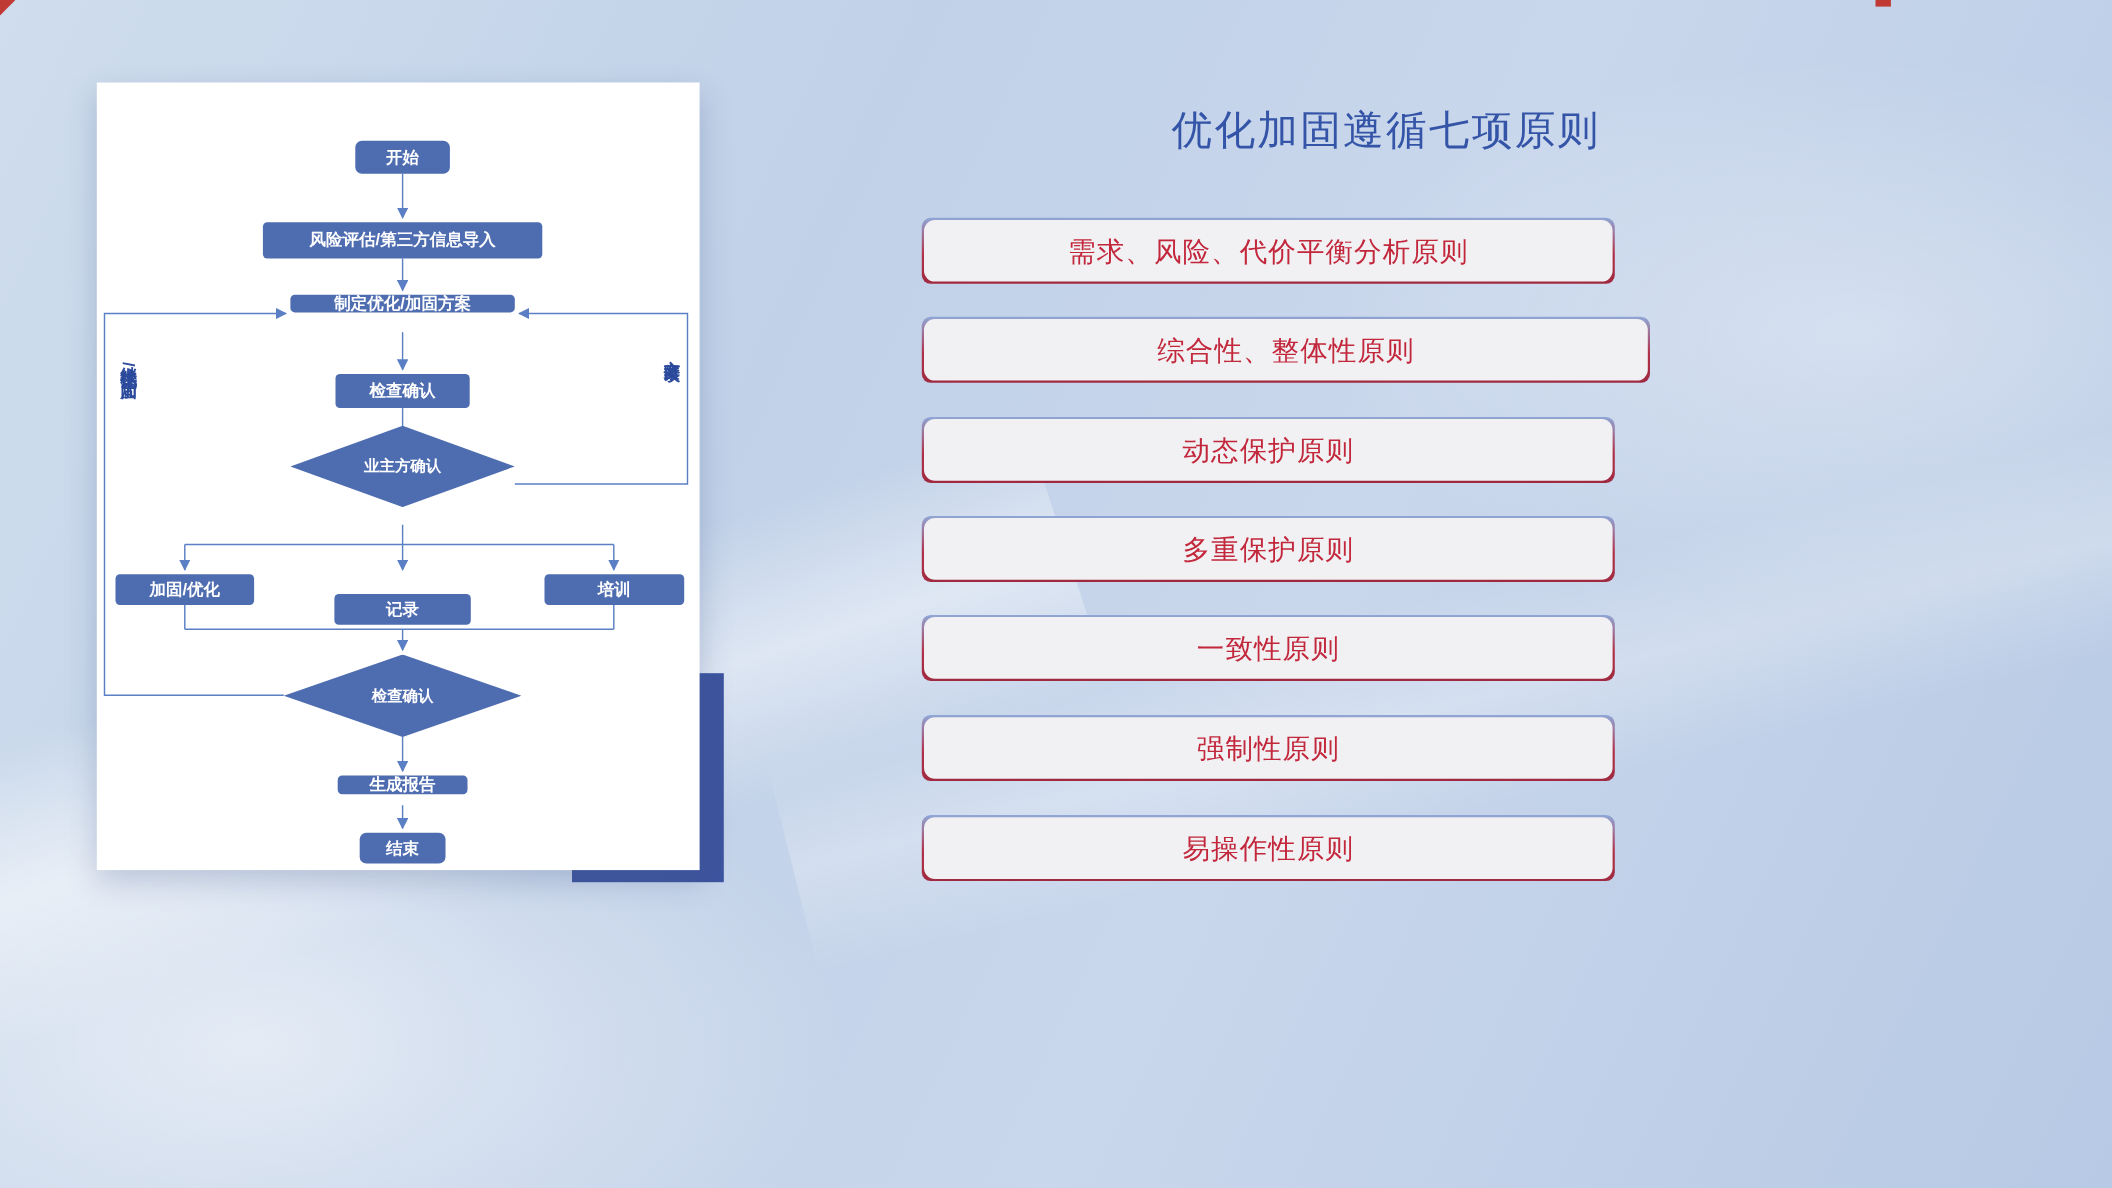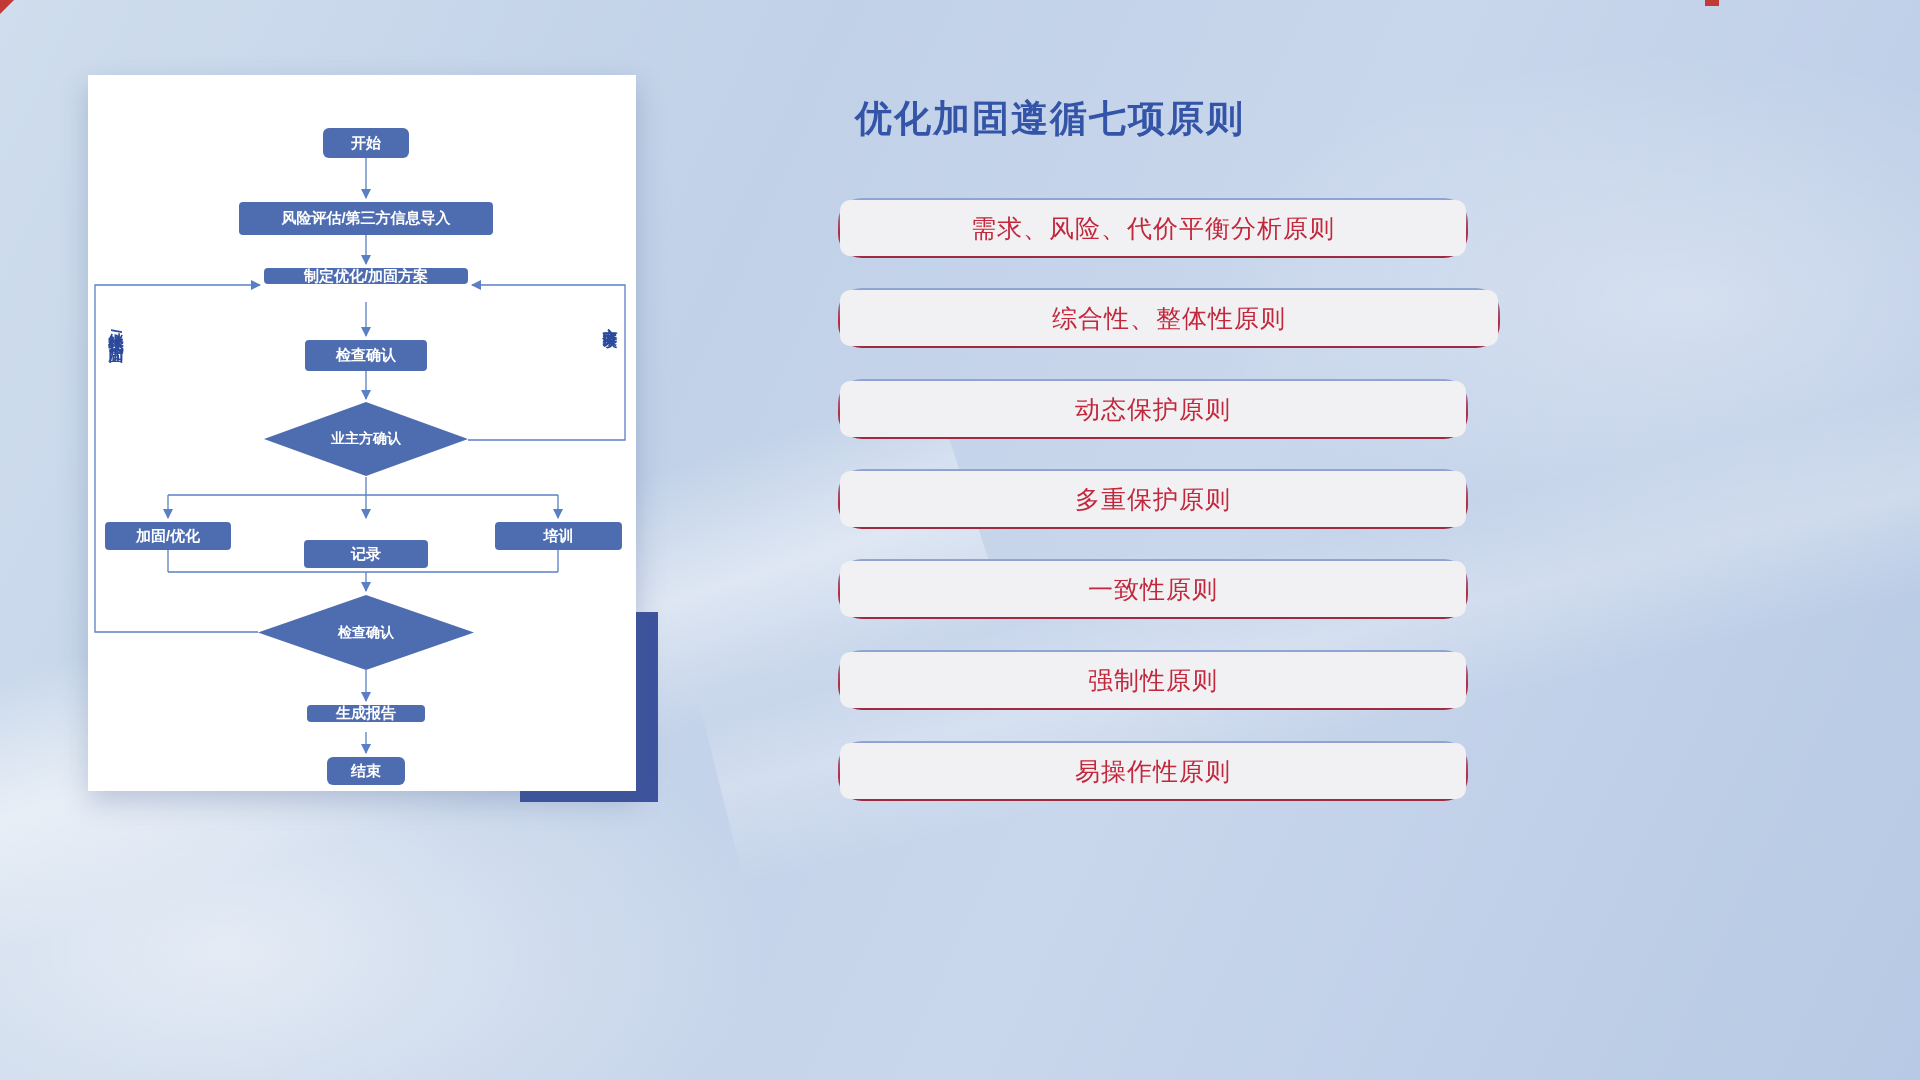--- a/index.html
+++ b/index.html
@@ -38,7 +38,7 @@
     color:#2c4a9c;letter-spacing:2px;}
 
   .panel-title{position:absolute;left:855px;top:94px;width:600px;margin:0;
-    text-align:left;font-size:37px;font-weight:bold;color:#3454a8;letter-spacing:2px;}
+    text-align:right;font-size:37px;font-weight:normal;color:#3454a8;letter-spacing:2px;}
 
   .pill{position:absolute;left:838px;width:630px;height:60px;border-radius:24px;padding:0;
     background:linear-gradient(to bottom,#8fa7d7 0%,#b23049 55%,#9f2a40 100%);}

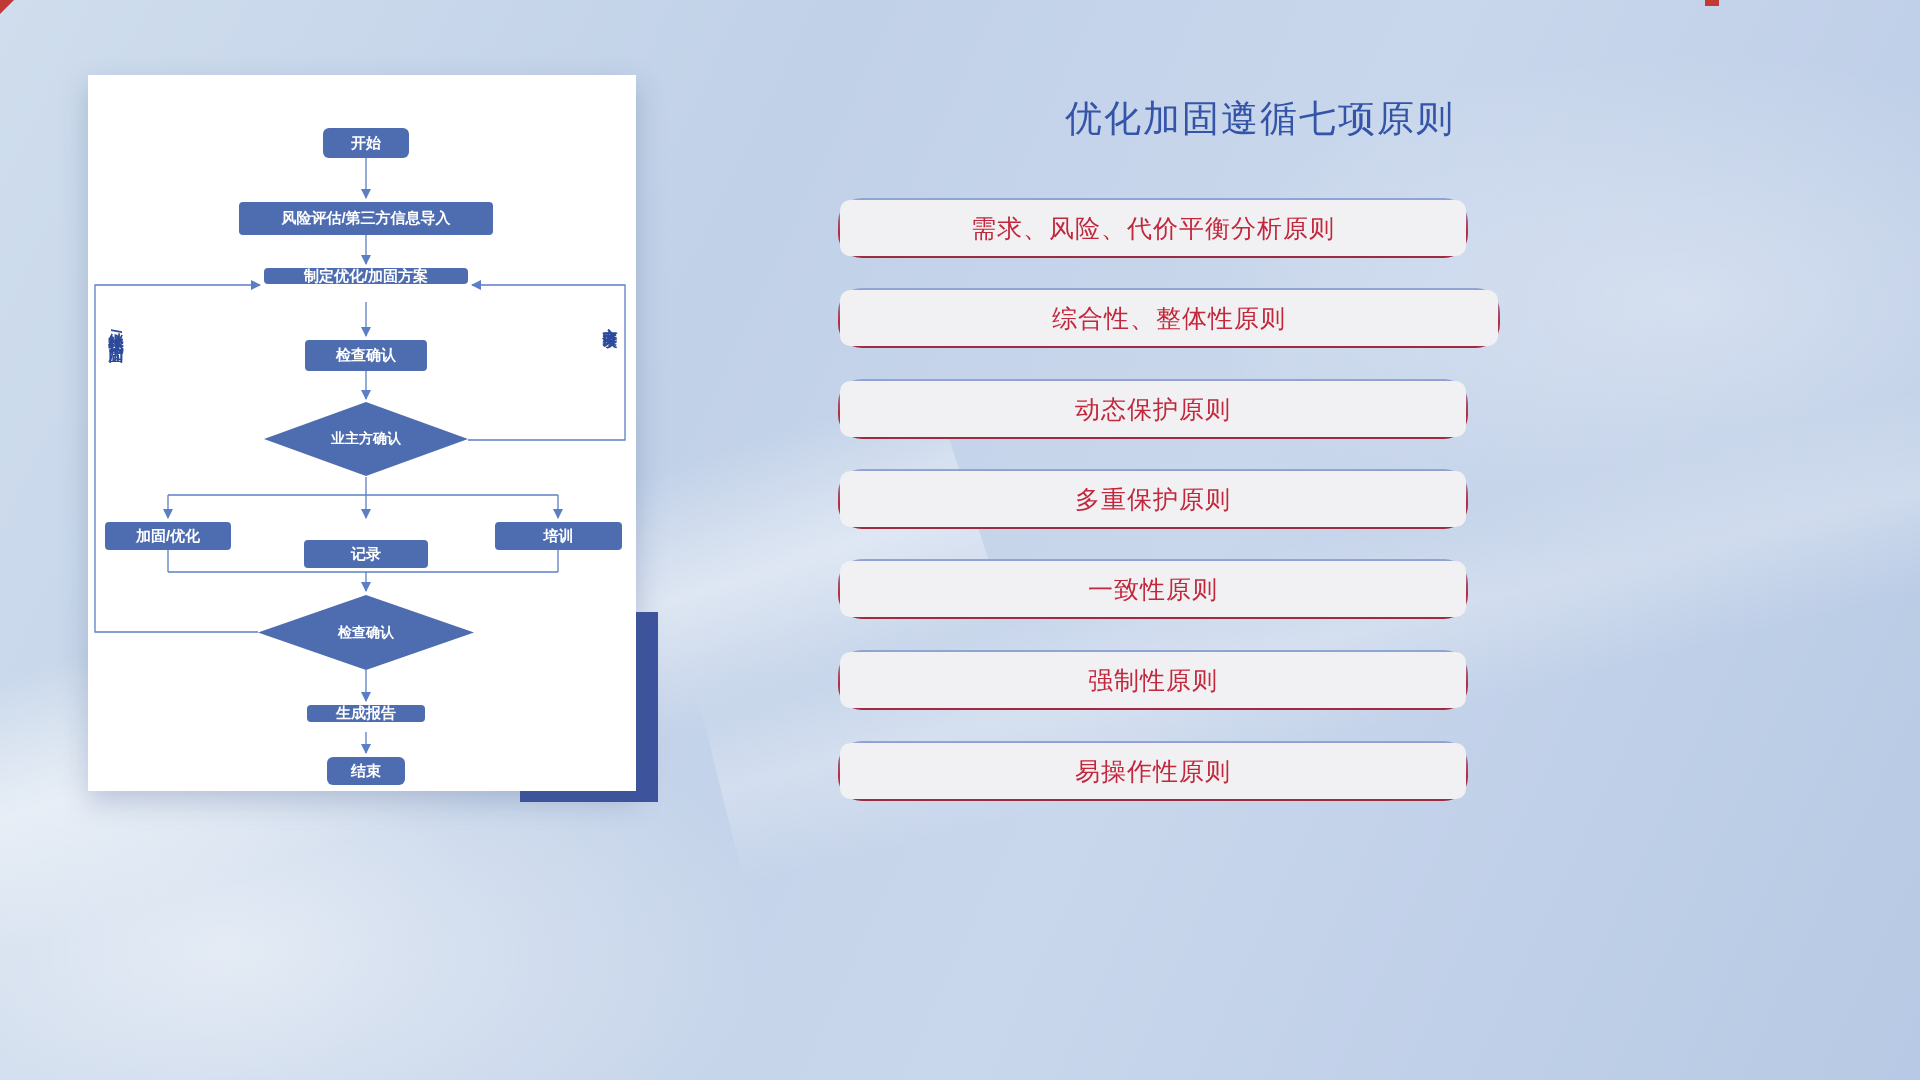--- a/index.html
+++ b/index.html
@@ -40,7 +40,7 @@
   .panel-title{position:absolute;left:855px;top:94px;width:600px;margin:0;
     text-align:right;font-size:37px;font-weight:normal;color:#3454a8;letter-spacing:2px;}
 
-  .pill{position:absolute;left:838px;width:630px;height:60px;border-radius:24px;padding:0;
+  .pill{position:absolute;left:838px;width:630px;height:60px;border-radius:8px;padding:0;
     background:linear-gradient(to bottom,#8fa7d7 0%,#b23049 55%,#9f2a40 100%);}
   .pill-inner{position:absolute;left:2px;top:2px;right:2px;bottom:2px;border-radius:10px;
     background:#f1f0f2;display:flex;align-items:center;justify-content:center;}

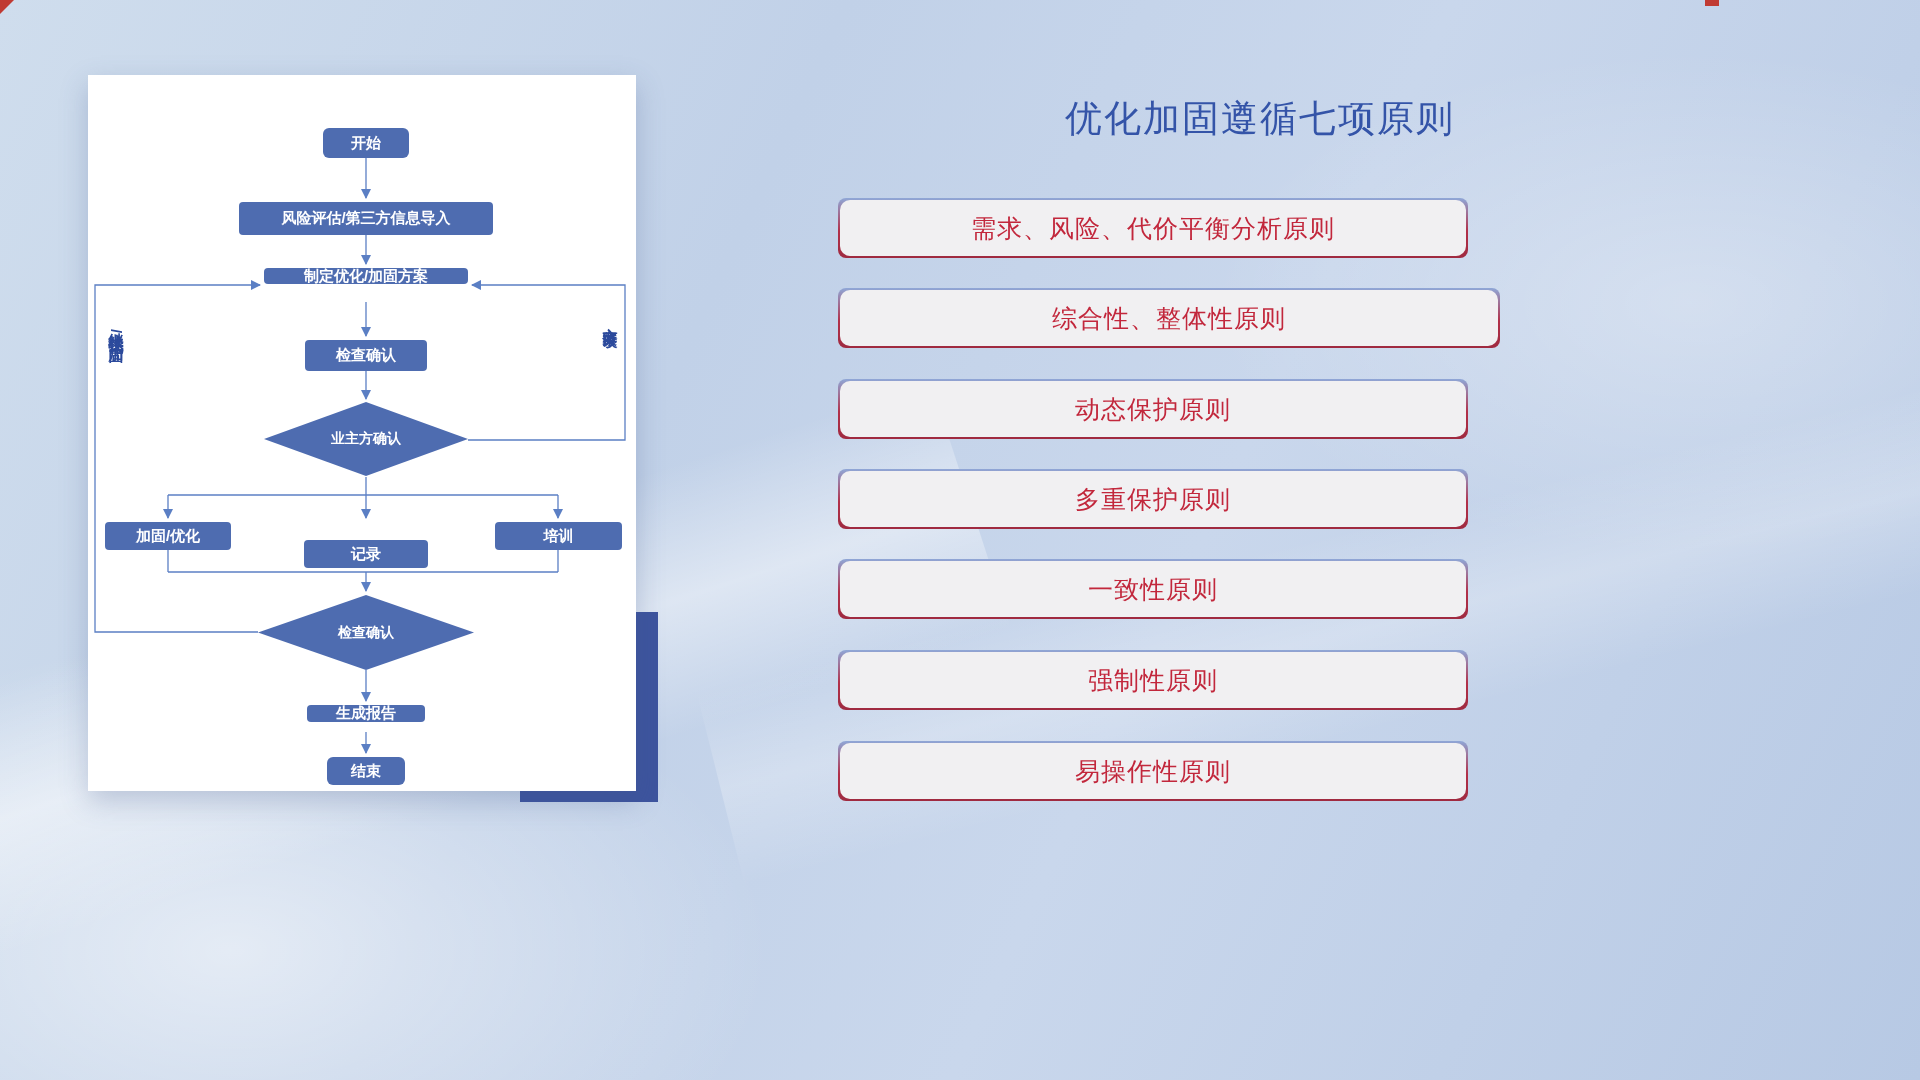--- a/index.html
+++ b/index.html
@@ -93,7 +93,7 @@
 
     <div class="node" style="left:217px;top:265px;width:122px;height:31px;">检查确认</div>
 
-    <div class="diamond" style="left:176px;top:327px;width:204px;height:74px;">业主方确认</div>
+    <div class="diamond" style="left:176px;top:312px;width:204px;height:74px;">业主方确认</div>
 
     <div class="node" style="left:17px;top:447px;width:126px;height:28px;">加固/优化</div>
 

